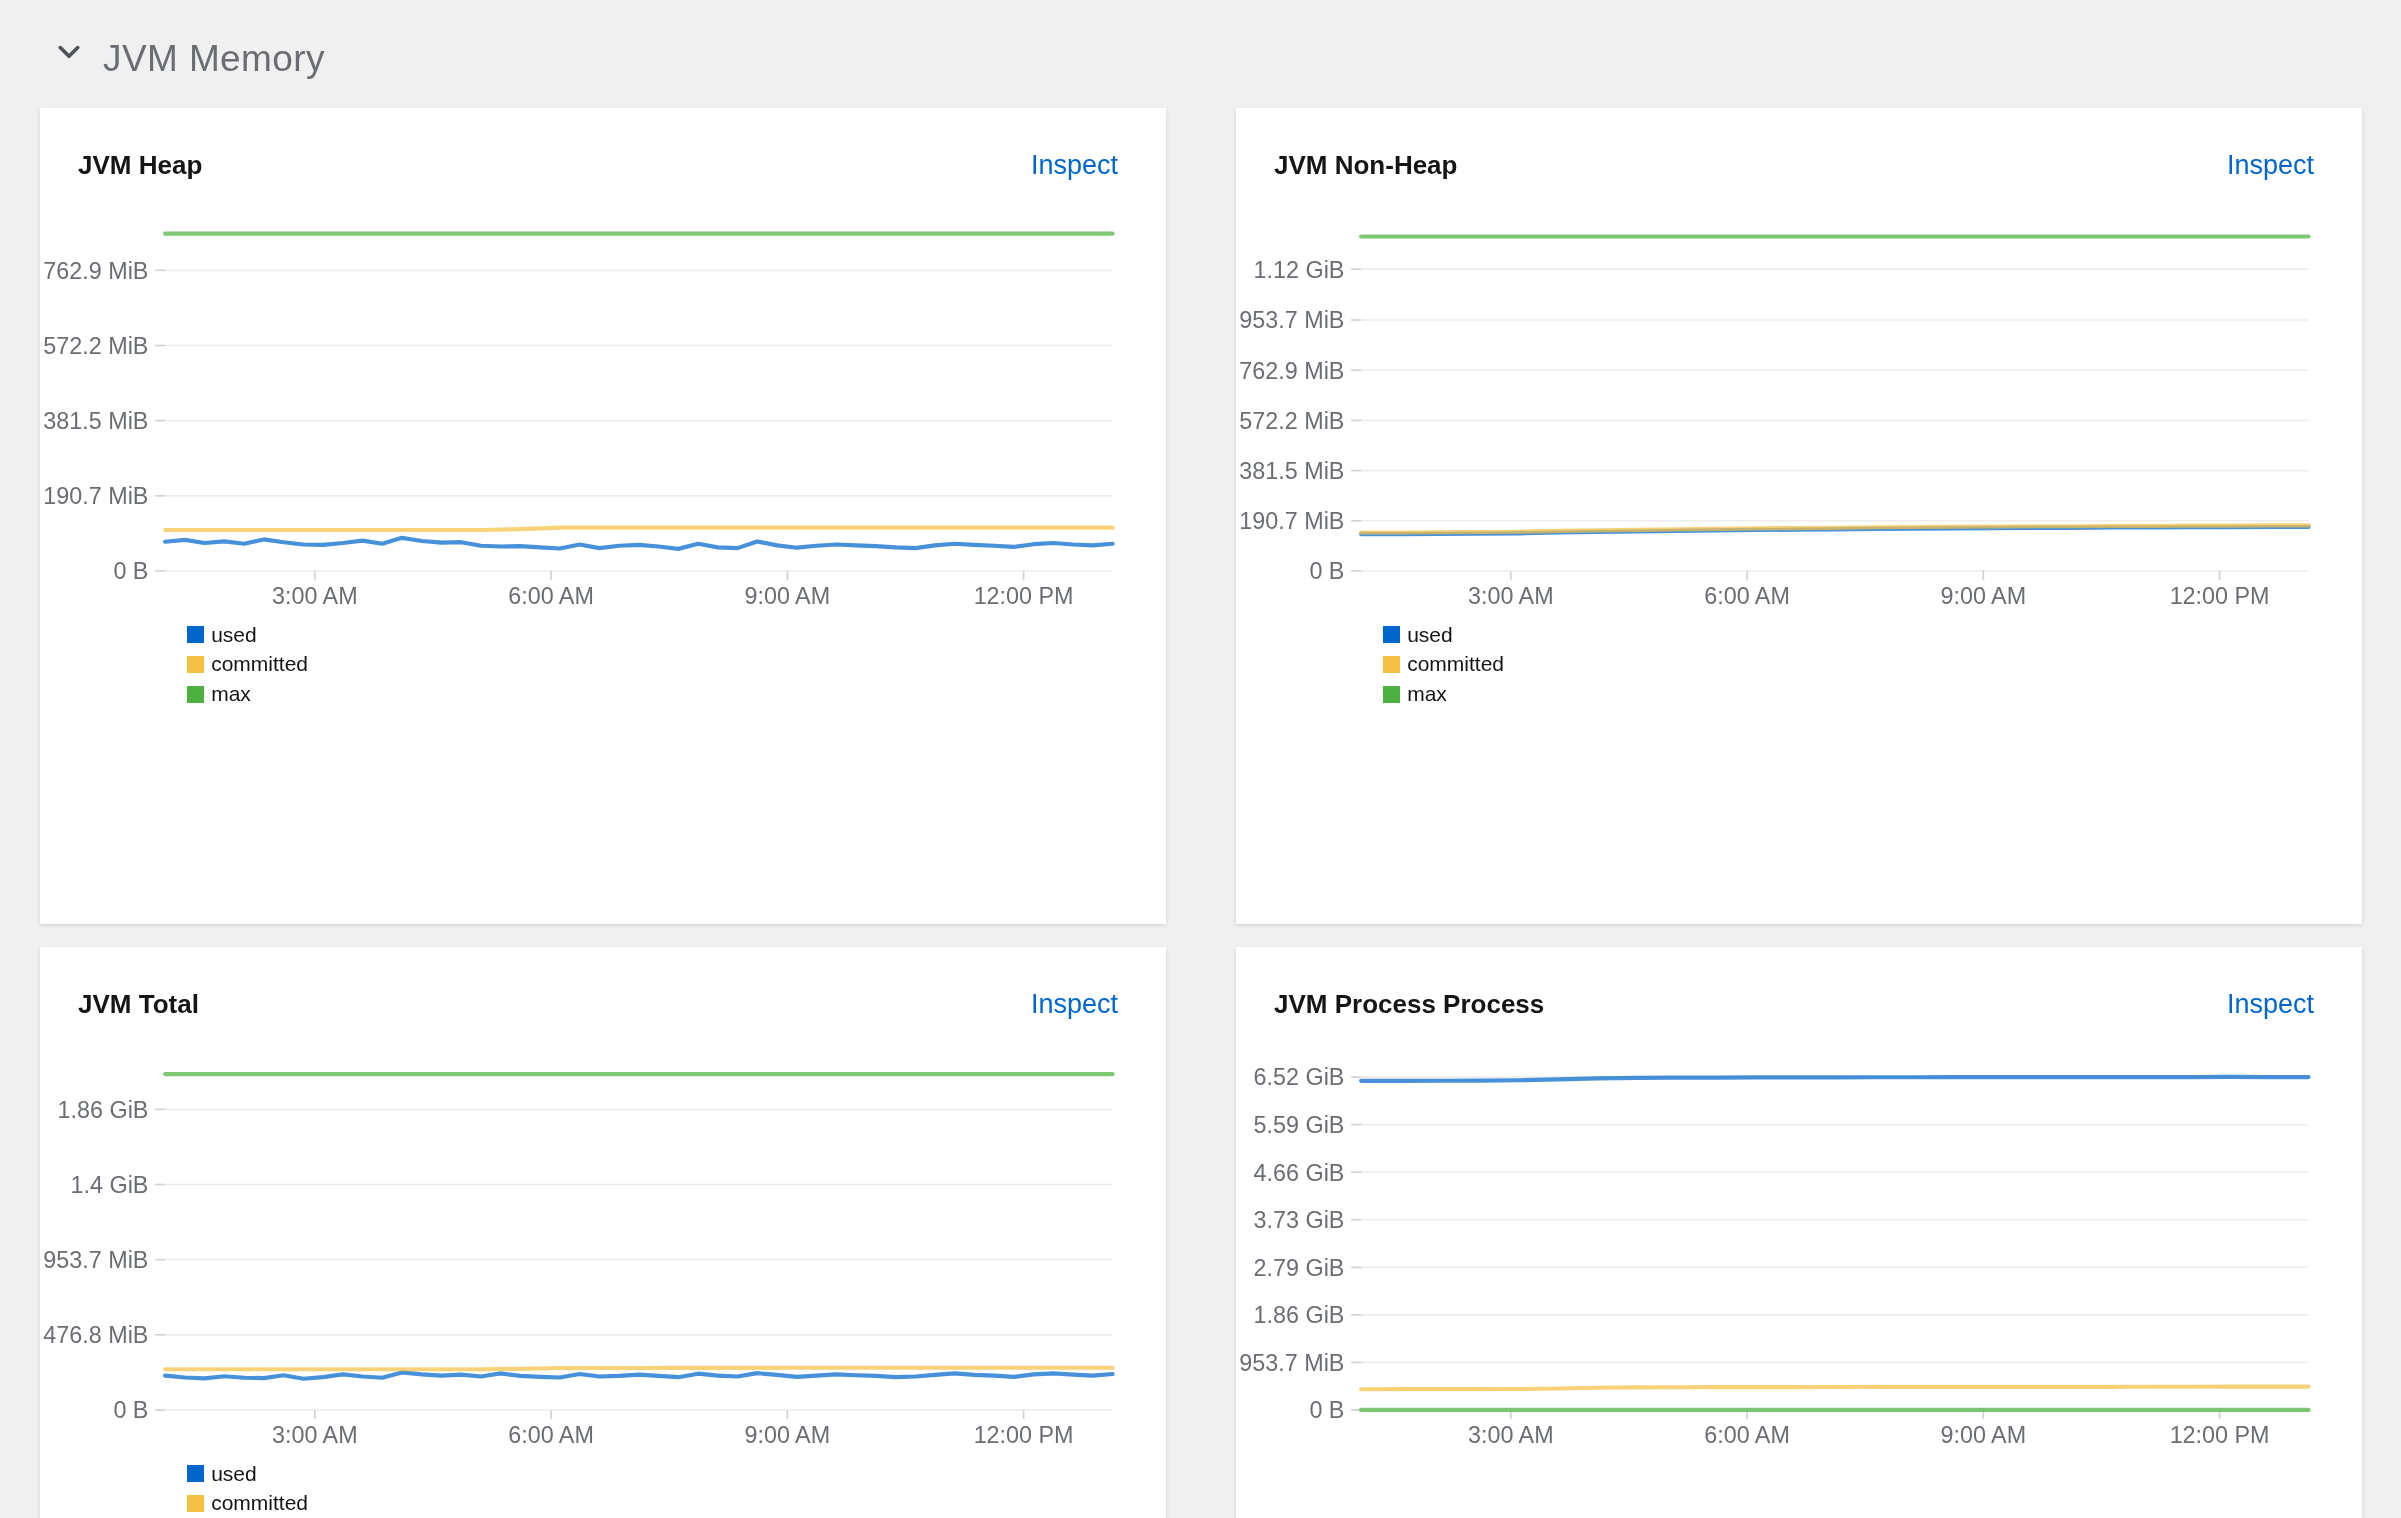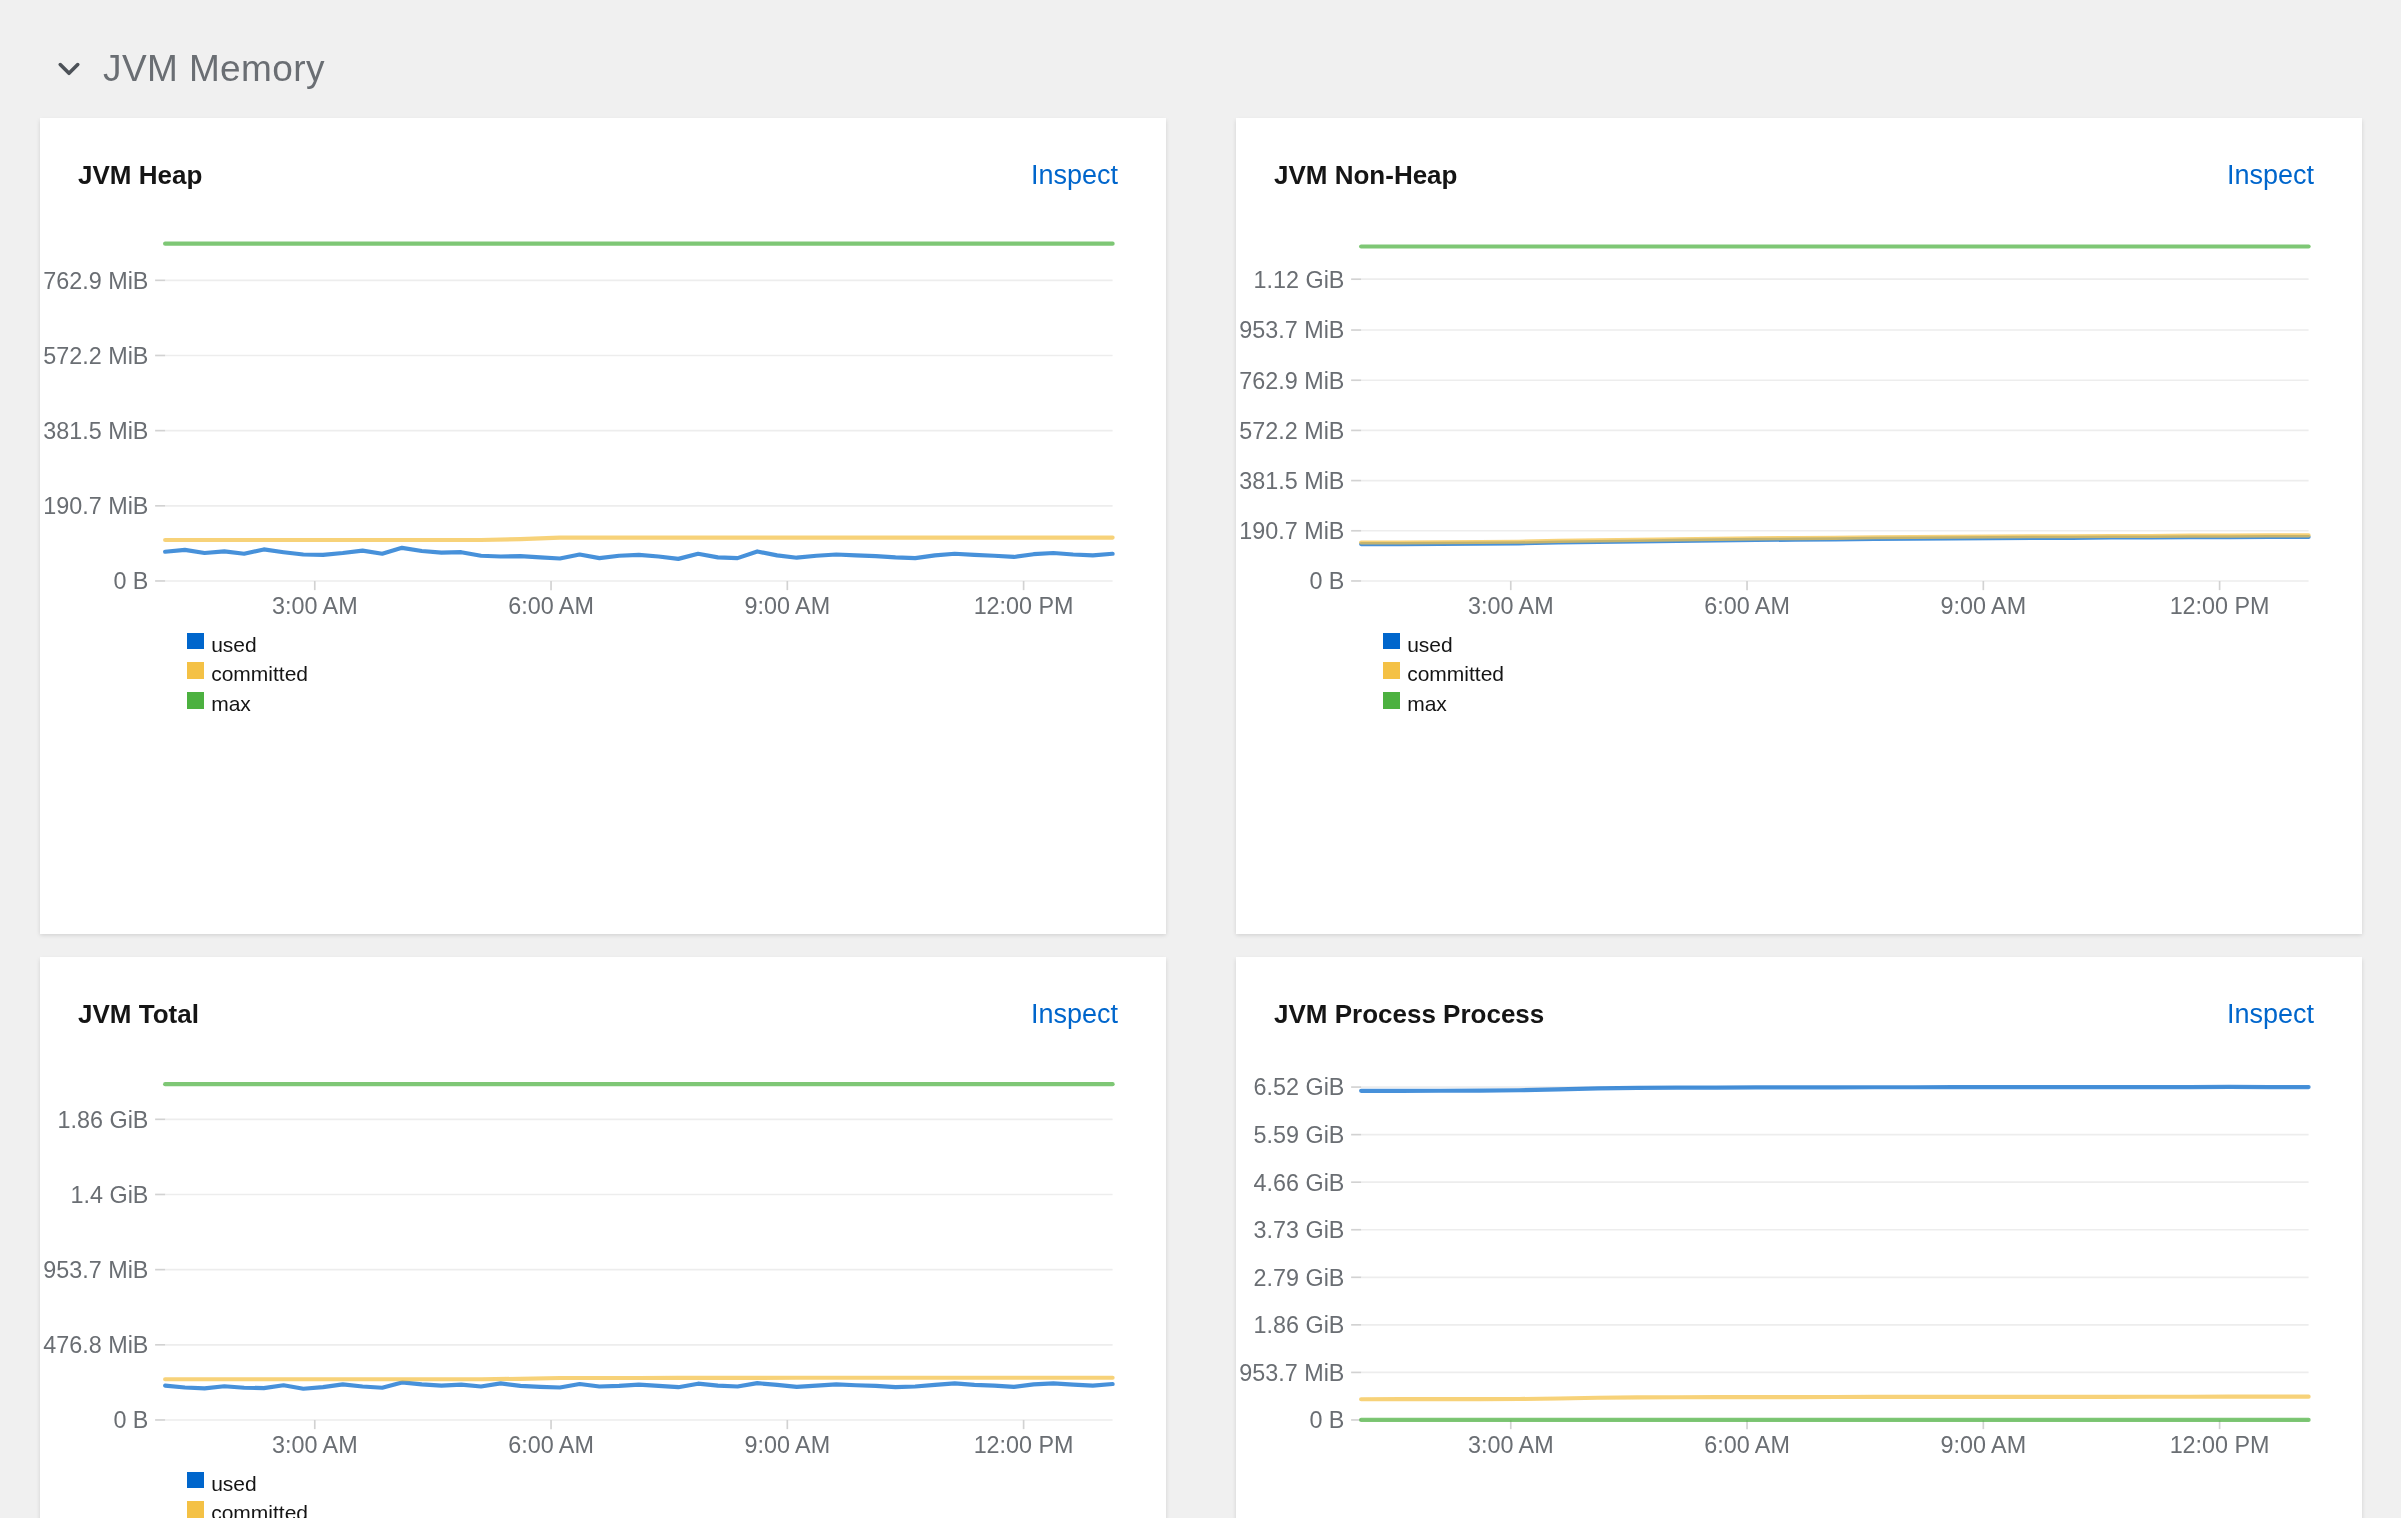--- a/index.html
+++ b/index.html
@@ -12,8 +12,8 @@
   .page { padding:33px 40px 0 40px; }
 
   .section-header {
-    display:flex; align-items:center; gap:20px;
-    margin:15px 0 28px 15px;
+    display:flex; align-items:flex-start; gap:20px;
+    margin:5px 0 28px 15px;
     cursor:pointer;
   }
   .section-header .chev { flex:0 0 auto; display:block; }

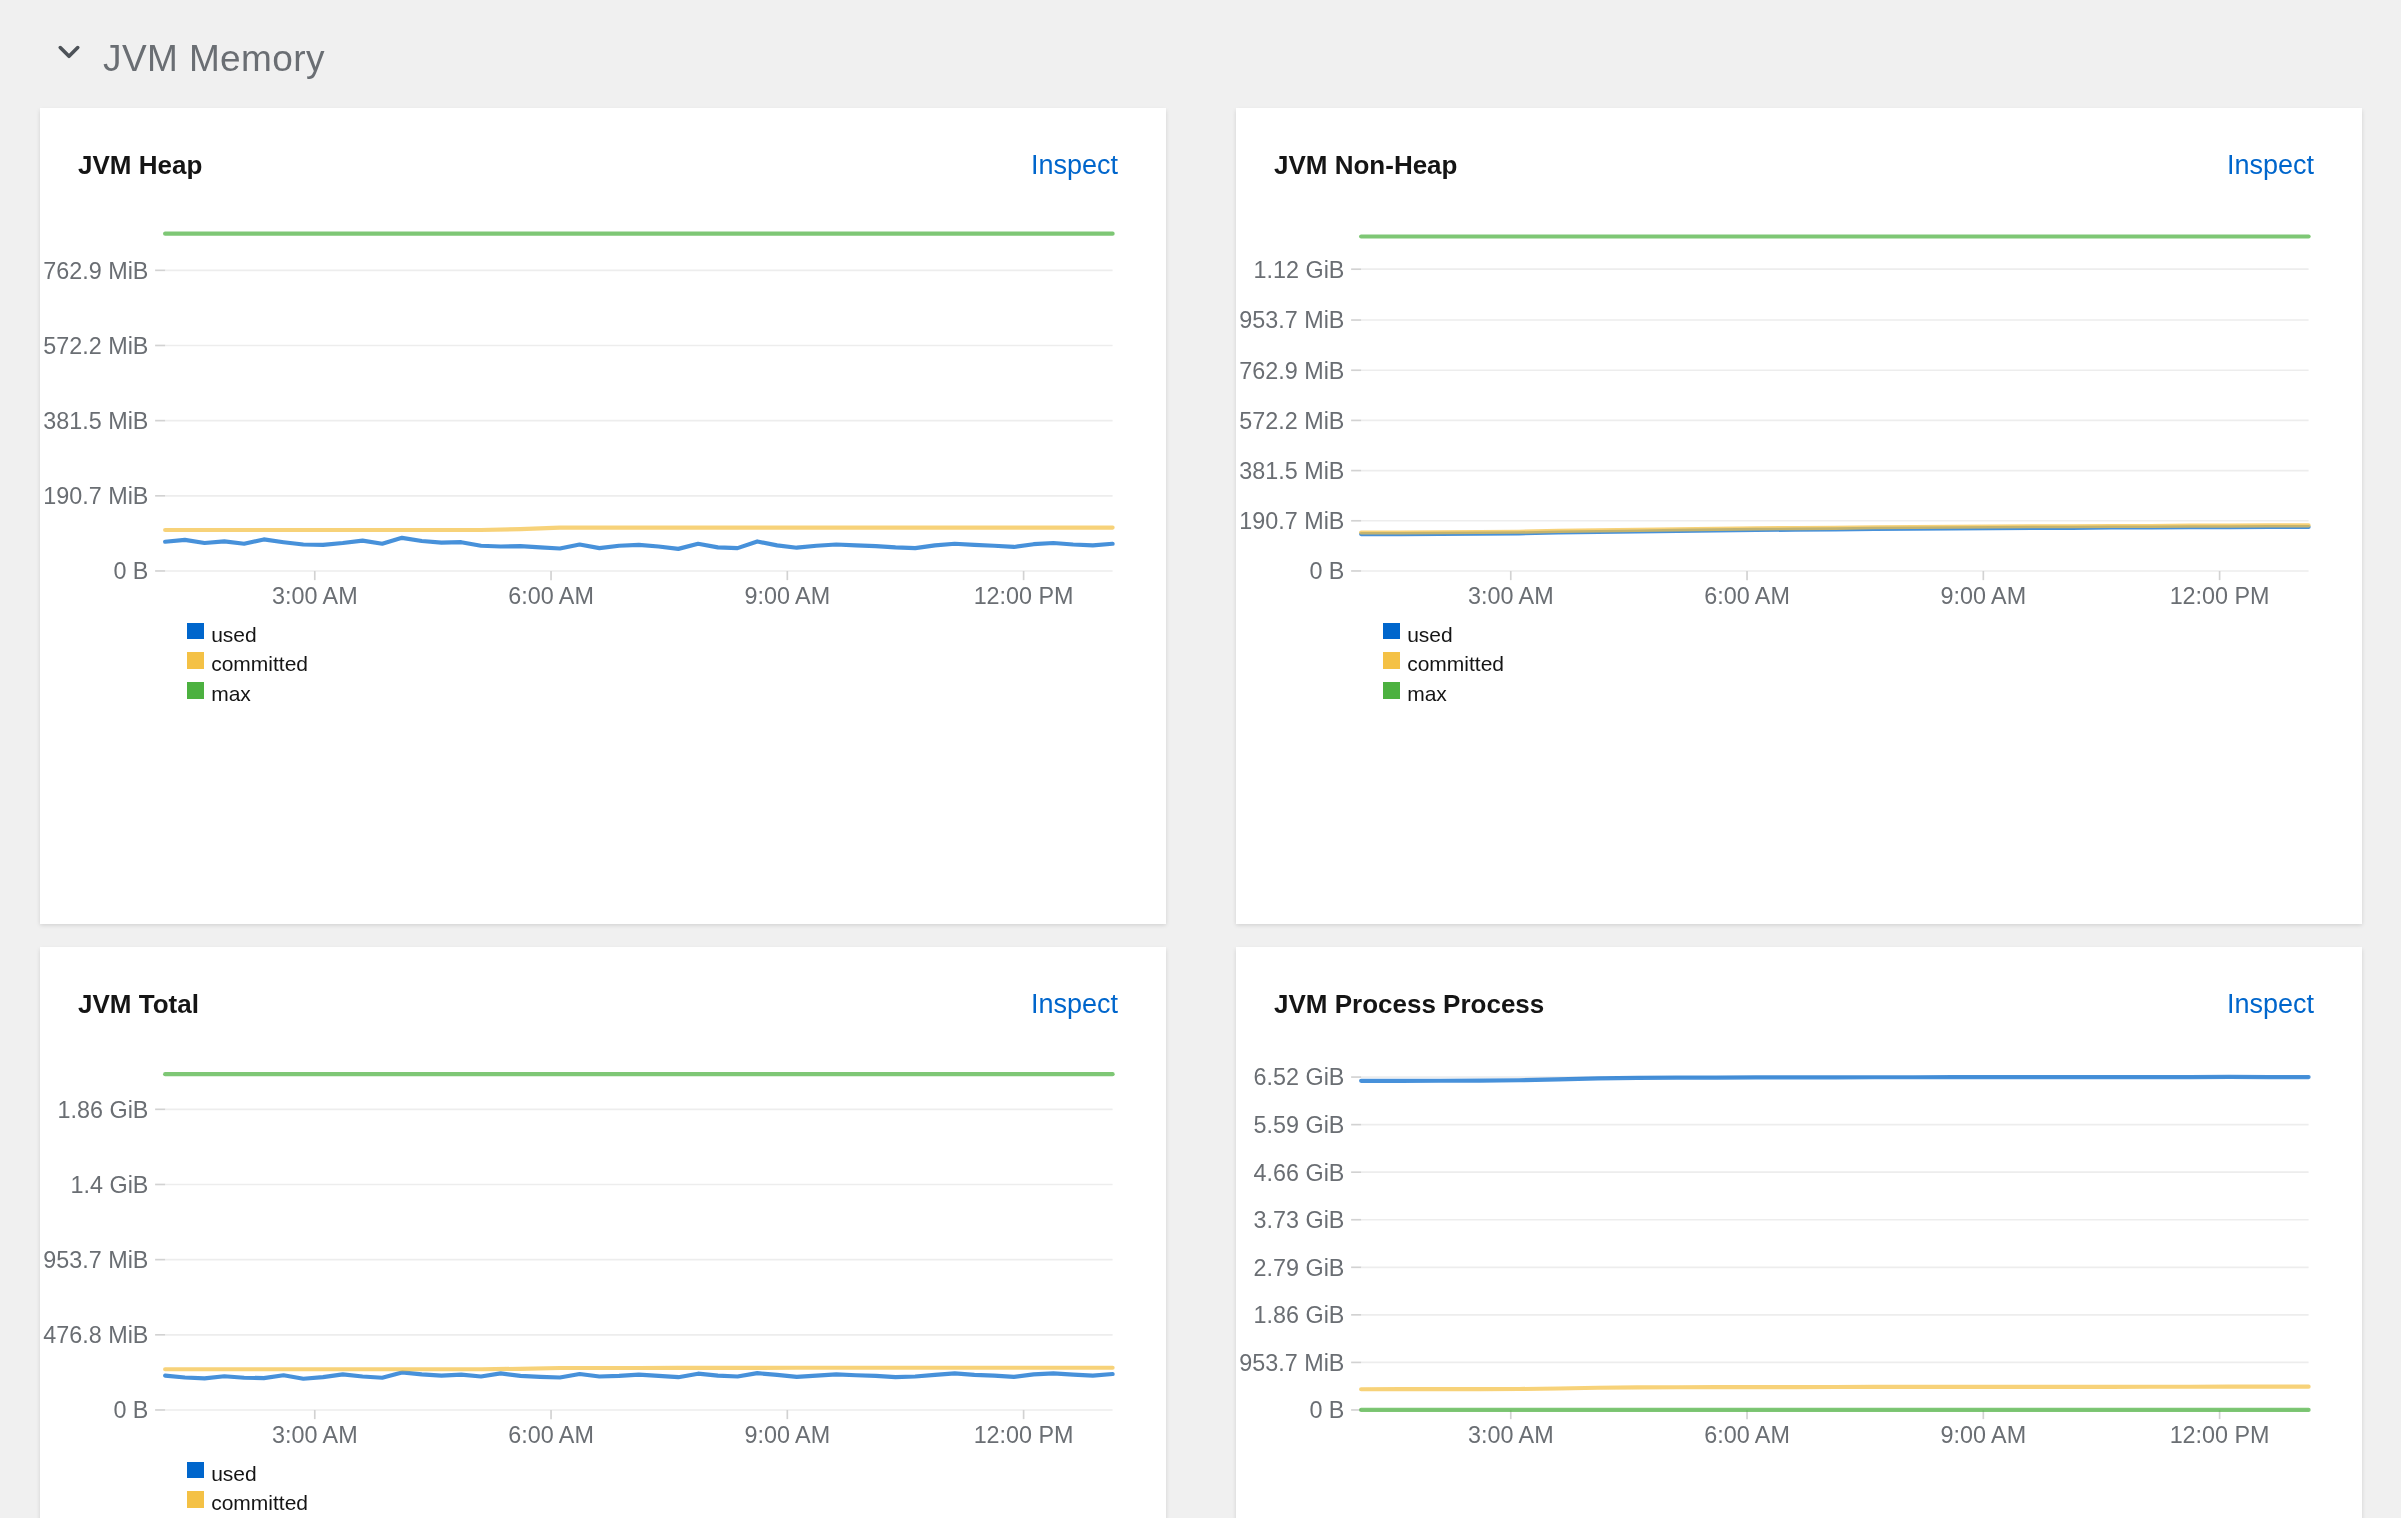--- a/index.html
+++ b/index.html
@@ -49,7 +49,7 @@
   }
 
   .legend { margin:11.7px 0 0 147px; display:flex; flex-direction:column; gap:5.8px; }
-  .legend-item { display:flex; gap:7.5px; }
+  .legend-item { display:flex; align-items:center; gap:7.5px; }
   .legend-marker { width:16.7px; height:16.7px; flex:0 0 auto; }
   .legend-label { font-size:21px; color:#151515; }
 </style>

